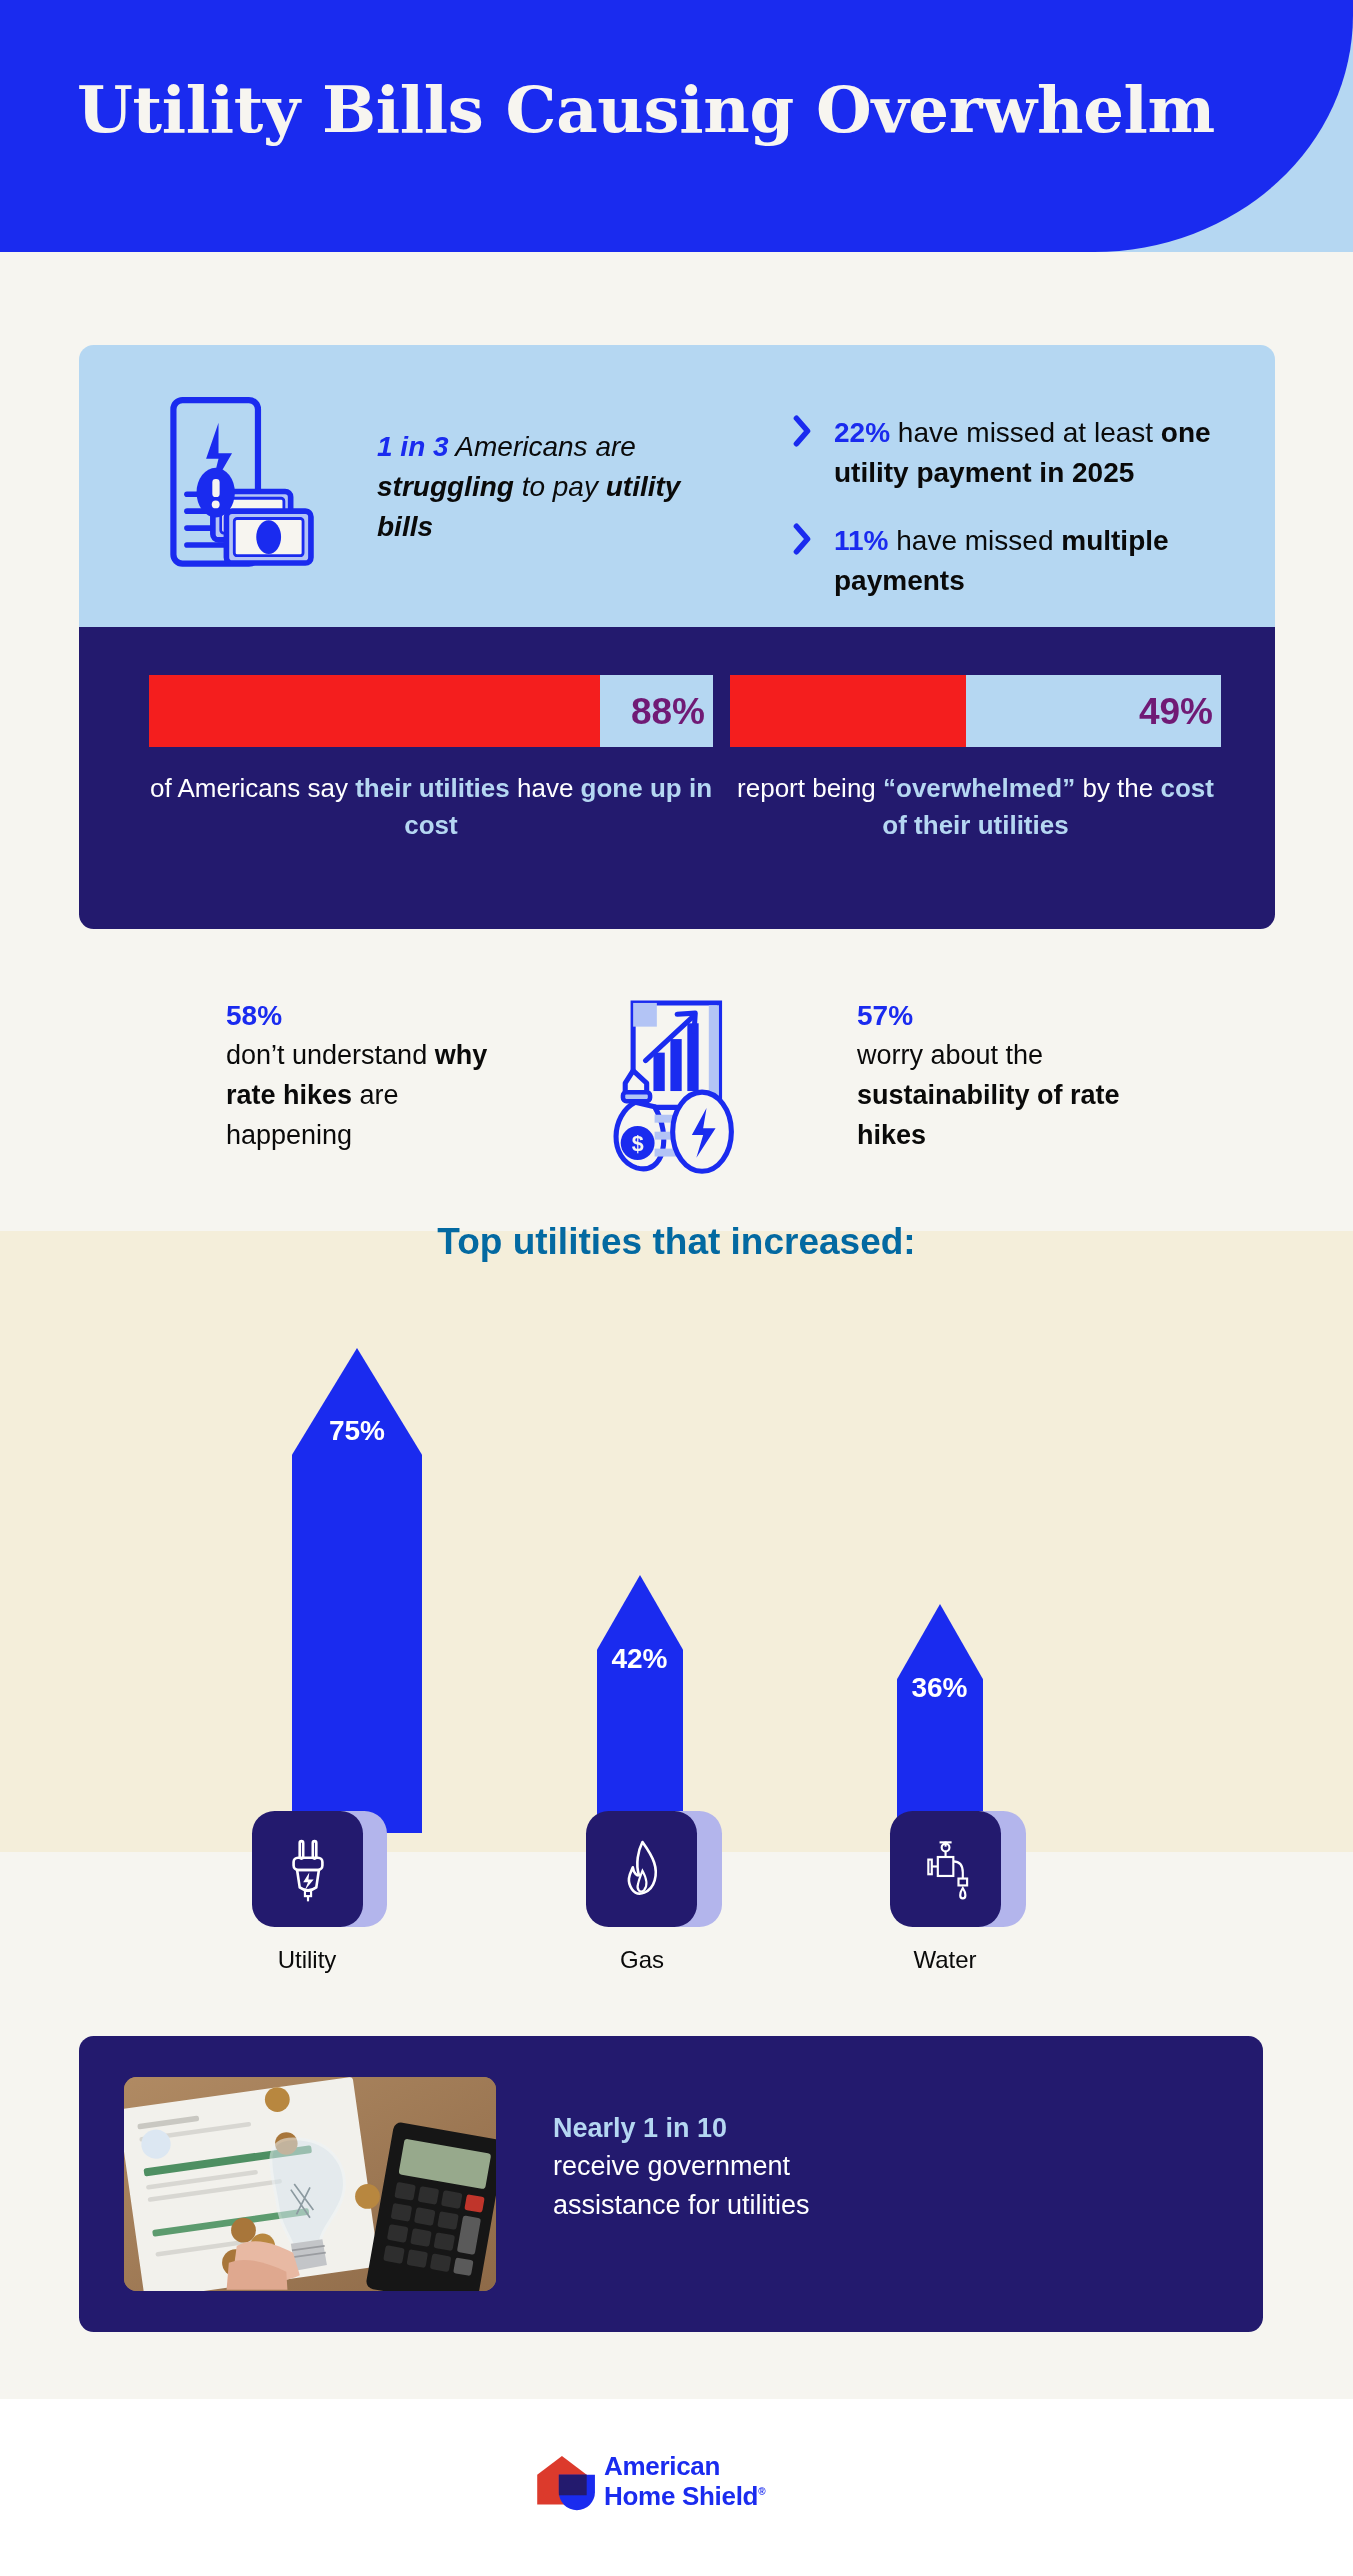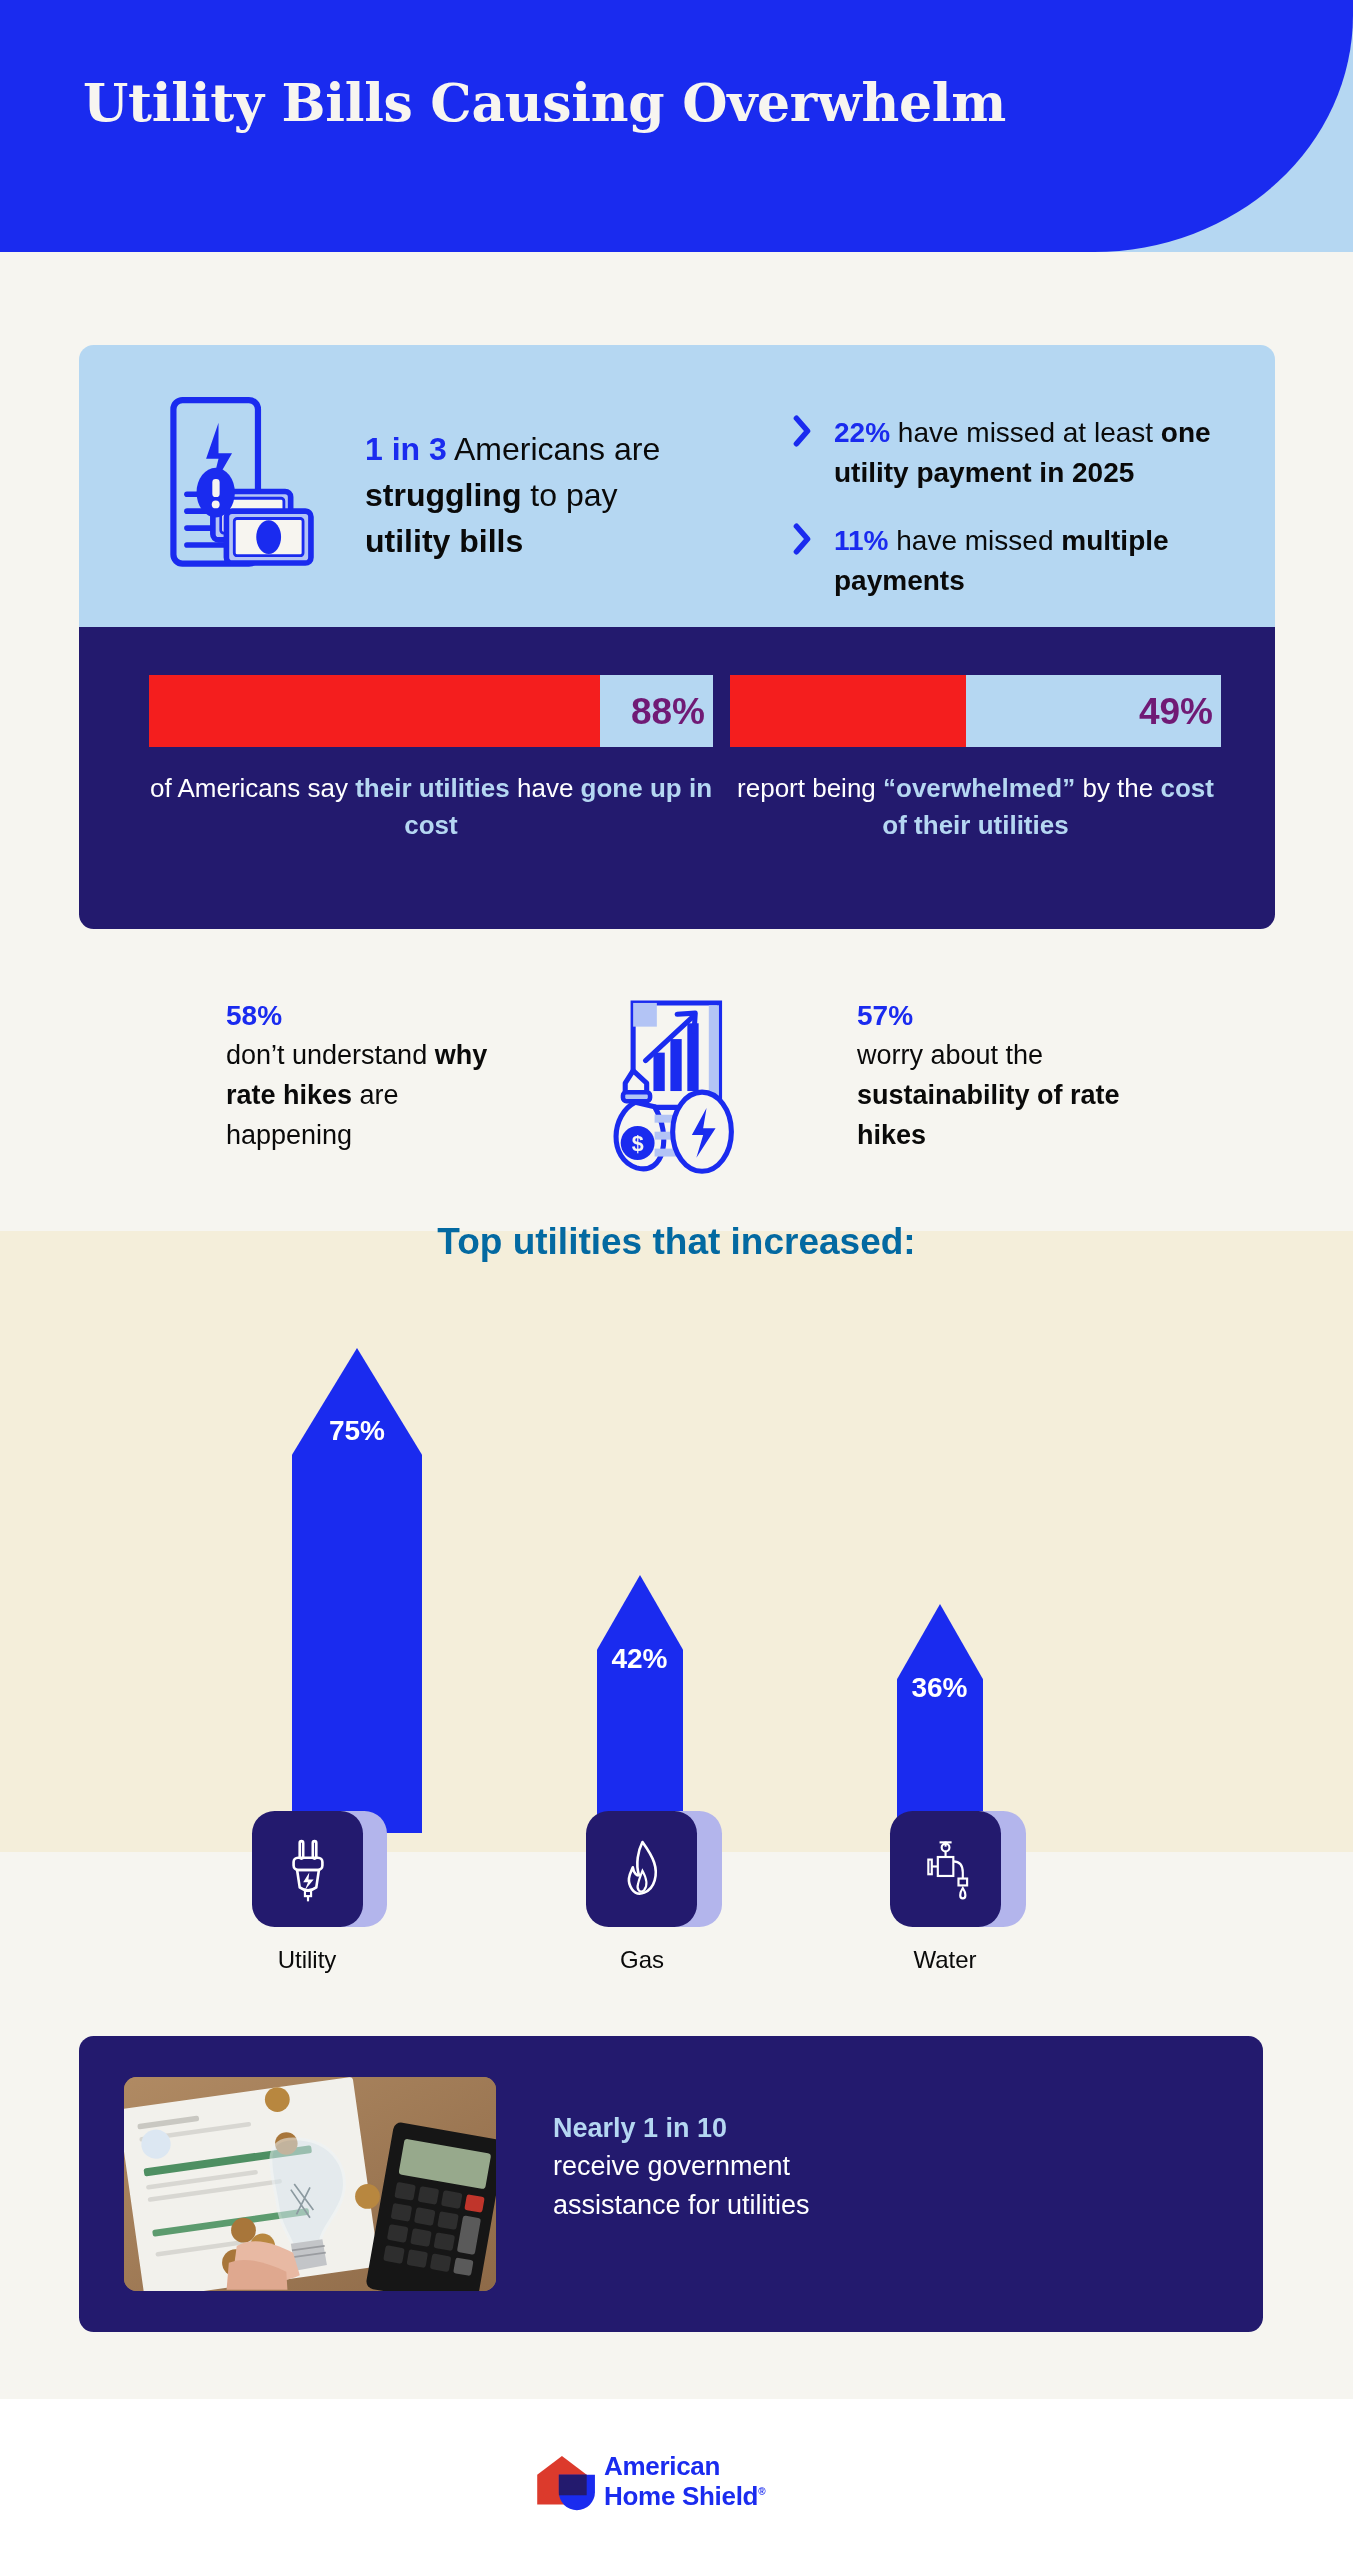--- a/index.html
+++ b/index.html
@@ -34,10 +34,10 @@
   }
   .header-title {
     position: absolute;
-    left: 83px; top: 72px;
+    left: 77px; top: 72px;
     font-family: "DejaVu Serif", serif;
     font-weight: bold;
-    font-size: 52px;
+    font-size: 64px;
     letter-spacing: -0.3px;
     color: #F7F5F0;
     white-space: nowrap;

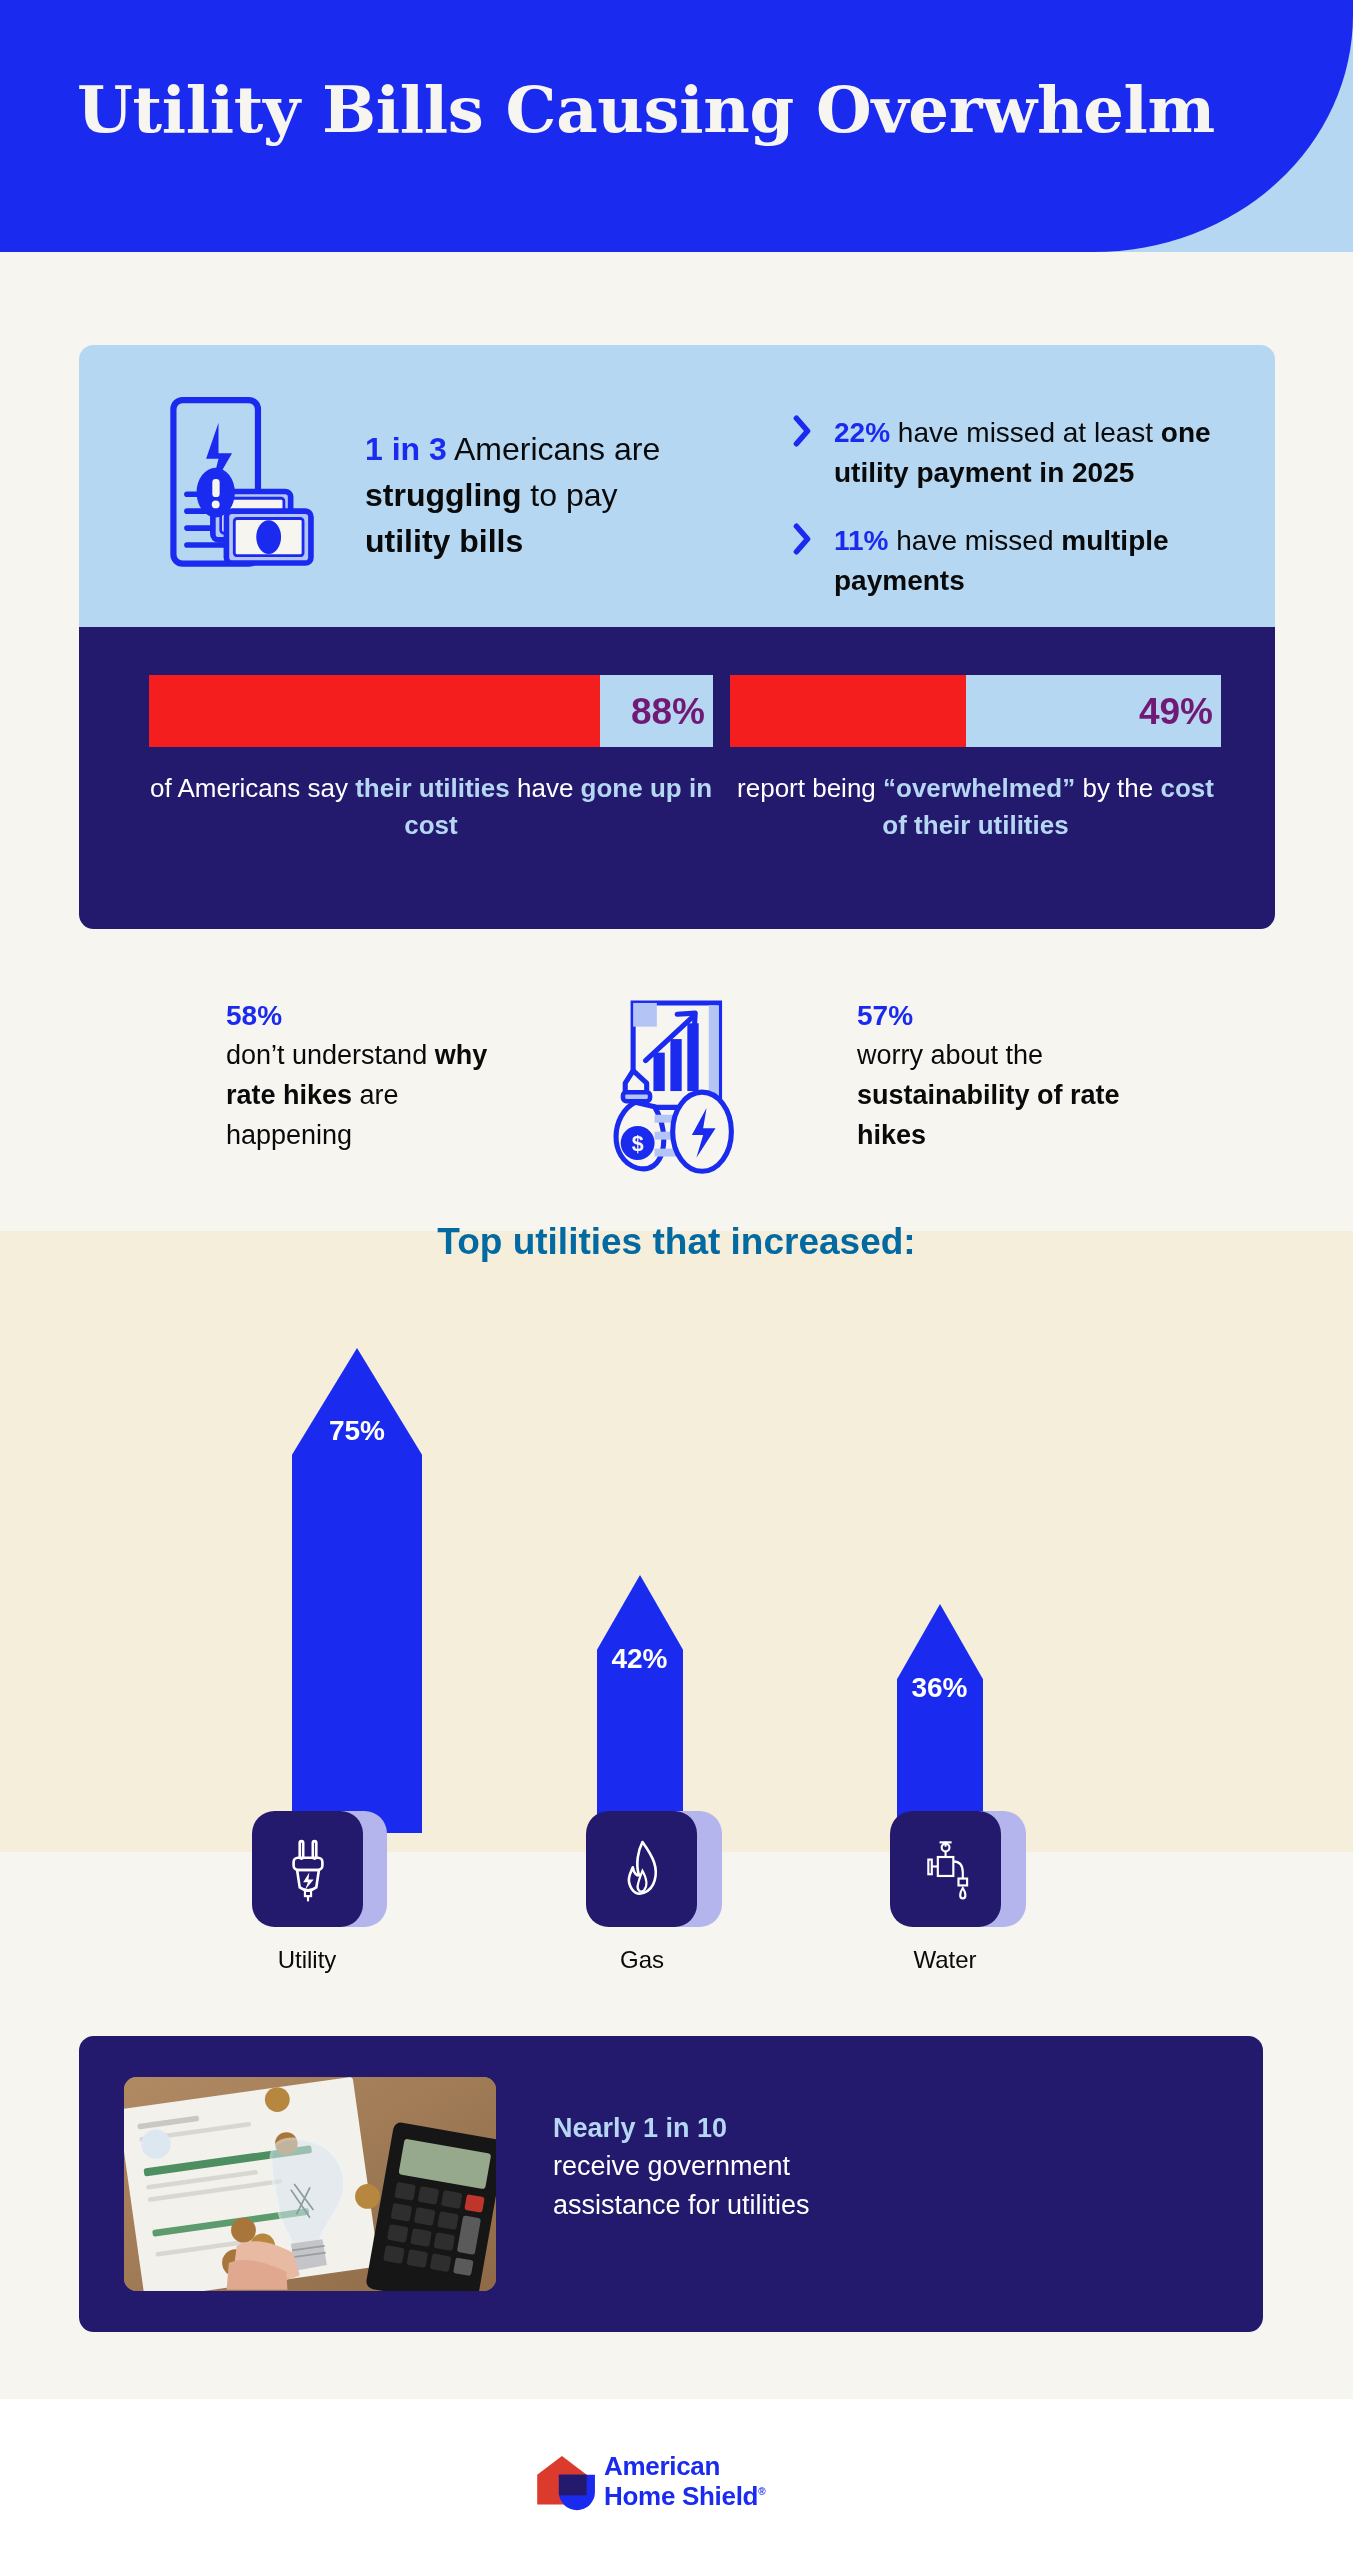--- a/index.html
+++ b/index.html
@@ -81,12 +81,13 @@
 
   .stat-one-in-three {
     position: absolute;
-    left: 286px; top: 82px;
+    left: 298px; top: 82px;
     width: 321px;
-    font-size: 32px;
+    font-size: 28px;
     line-height: 1.43;
     color: #0A0A0A;
     font-weight: normal;
+    font-style: italic;
   }
   .stat-one-in-three .hl { color: #1A2BEF; font-weight: bold; }
   .stat-one-in-three b { font-weight: bold; color: #0A0A0A; }

